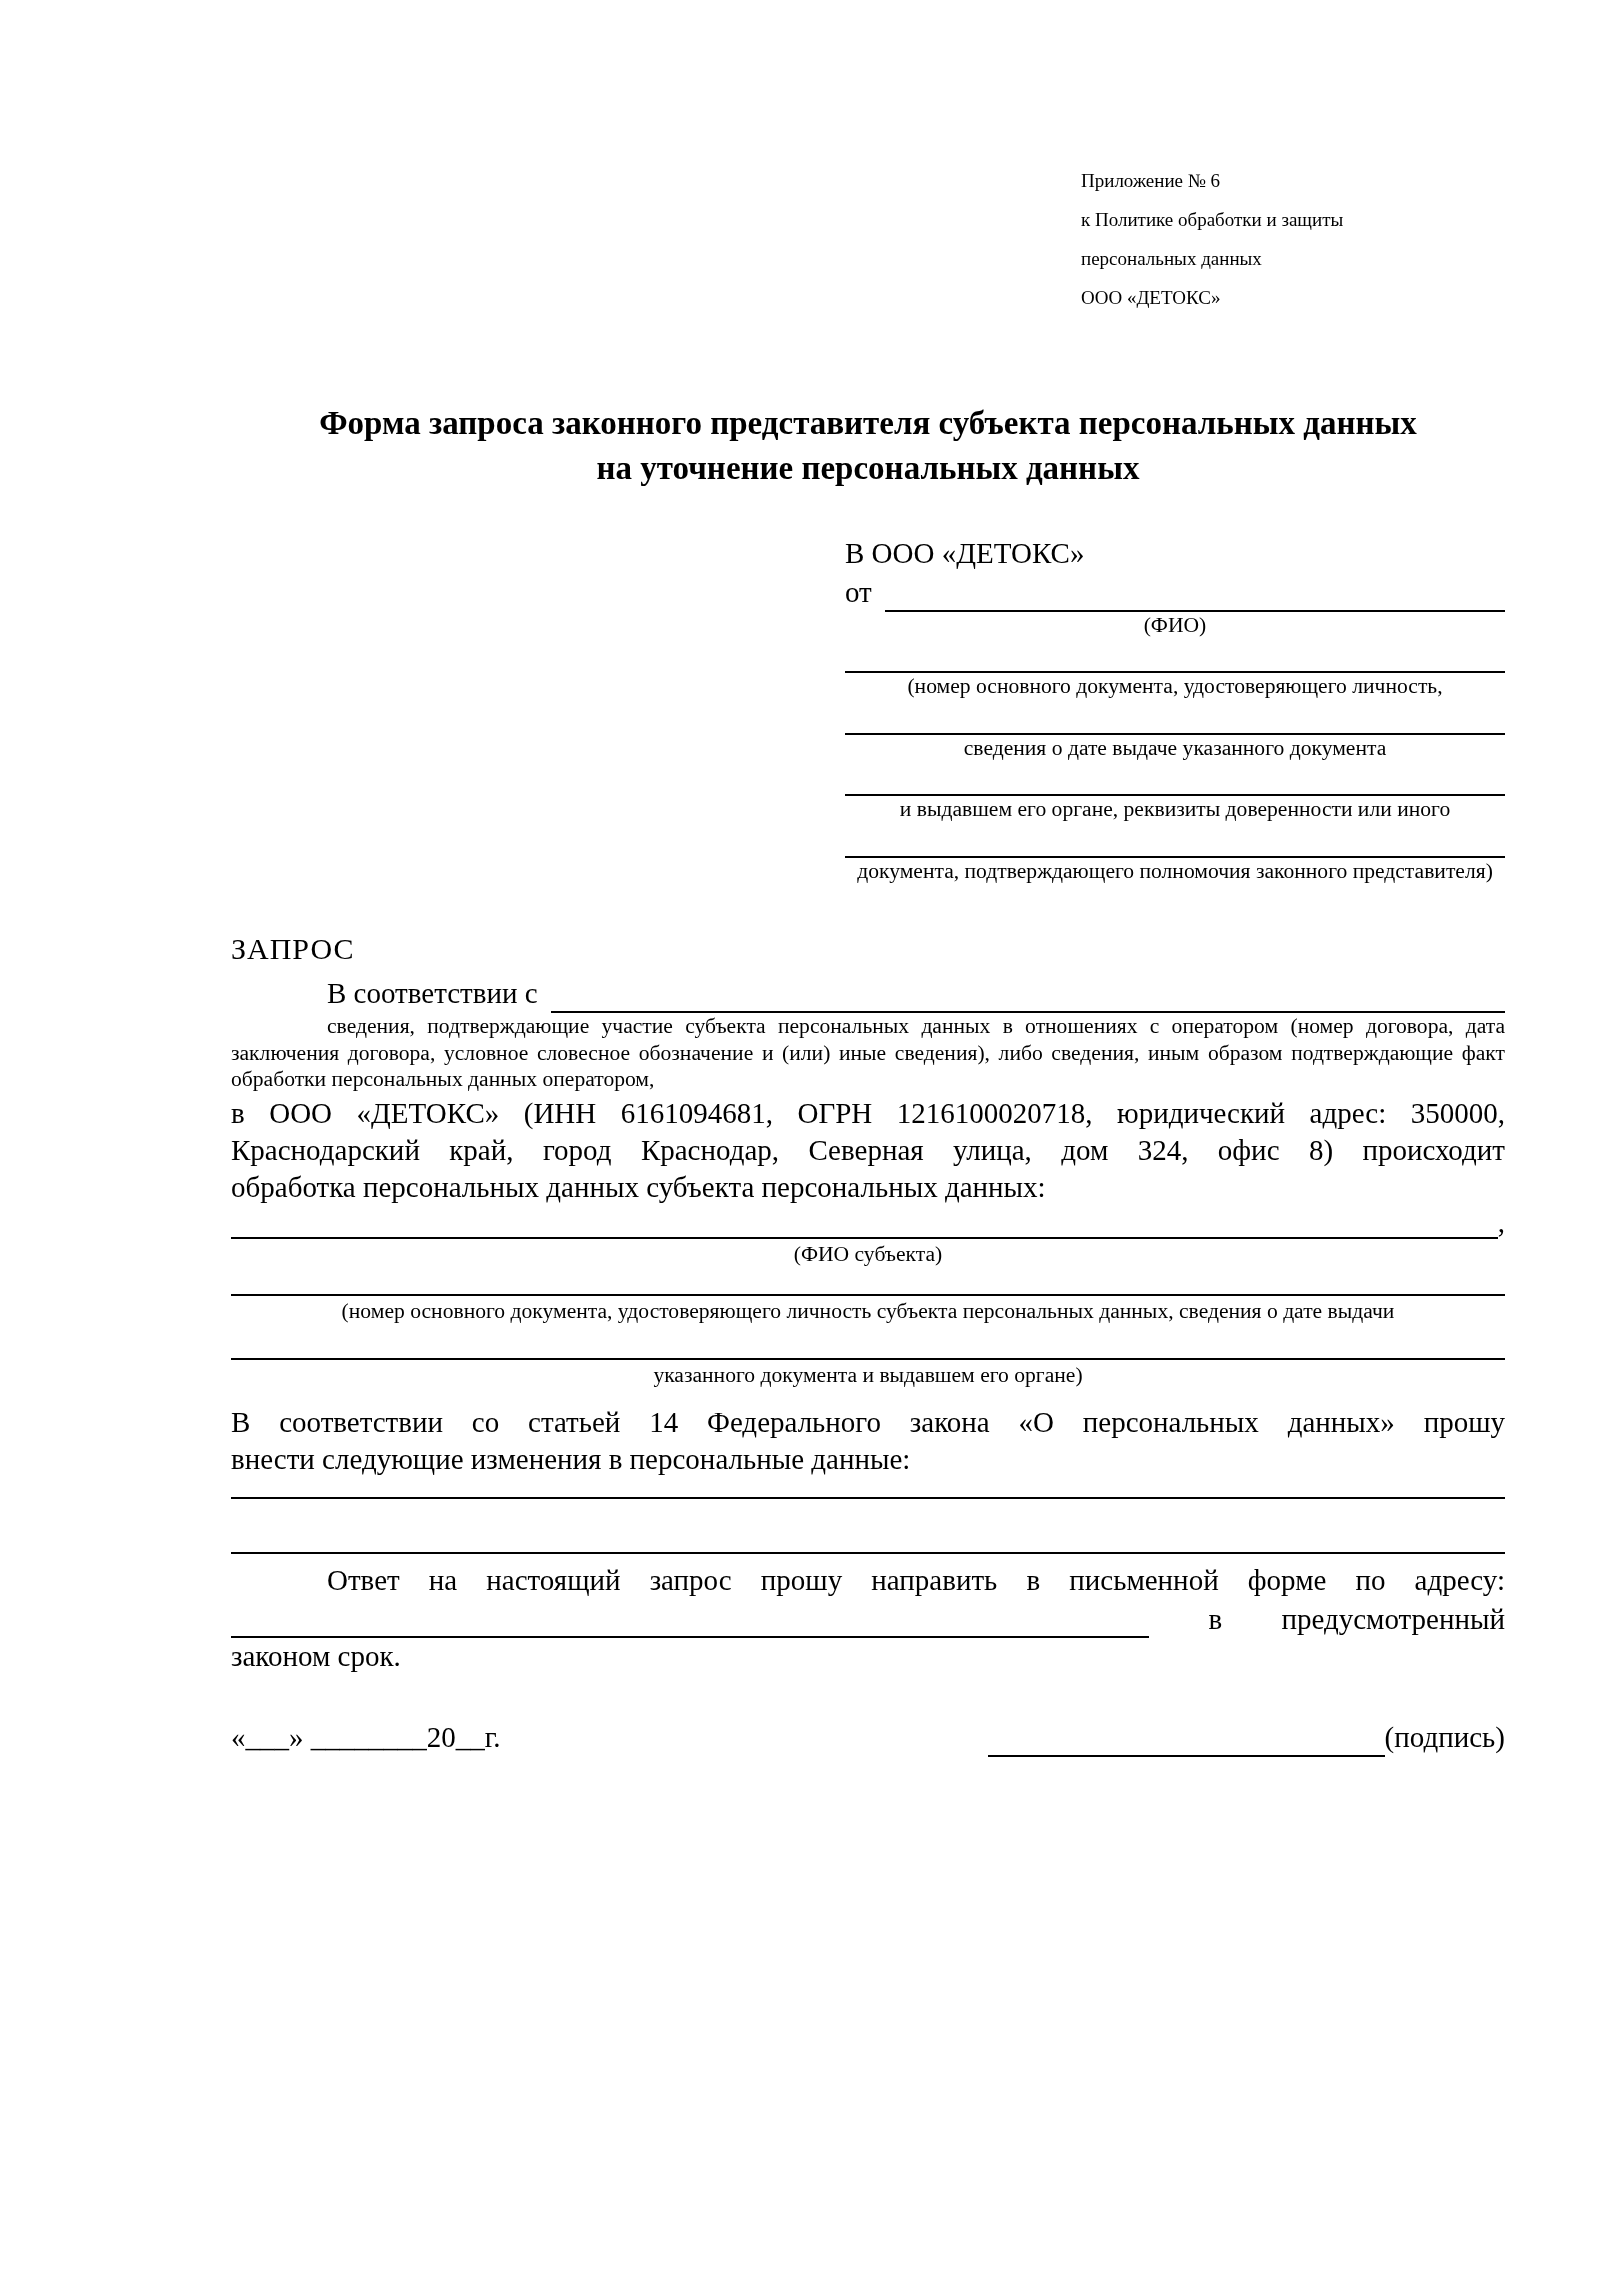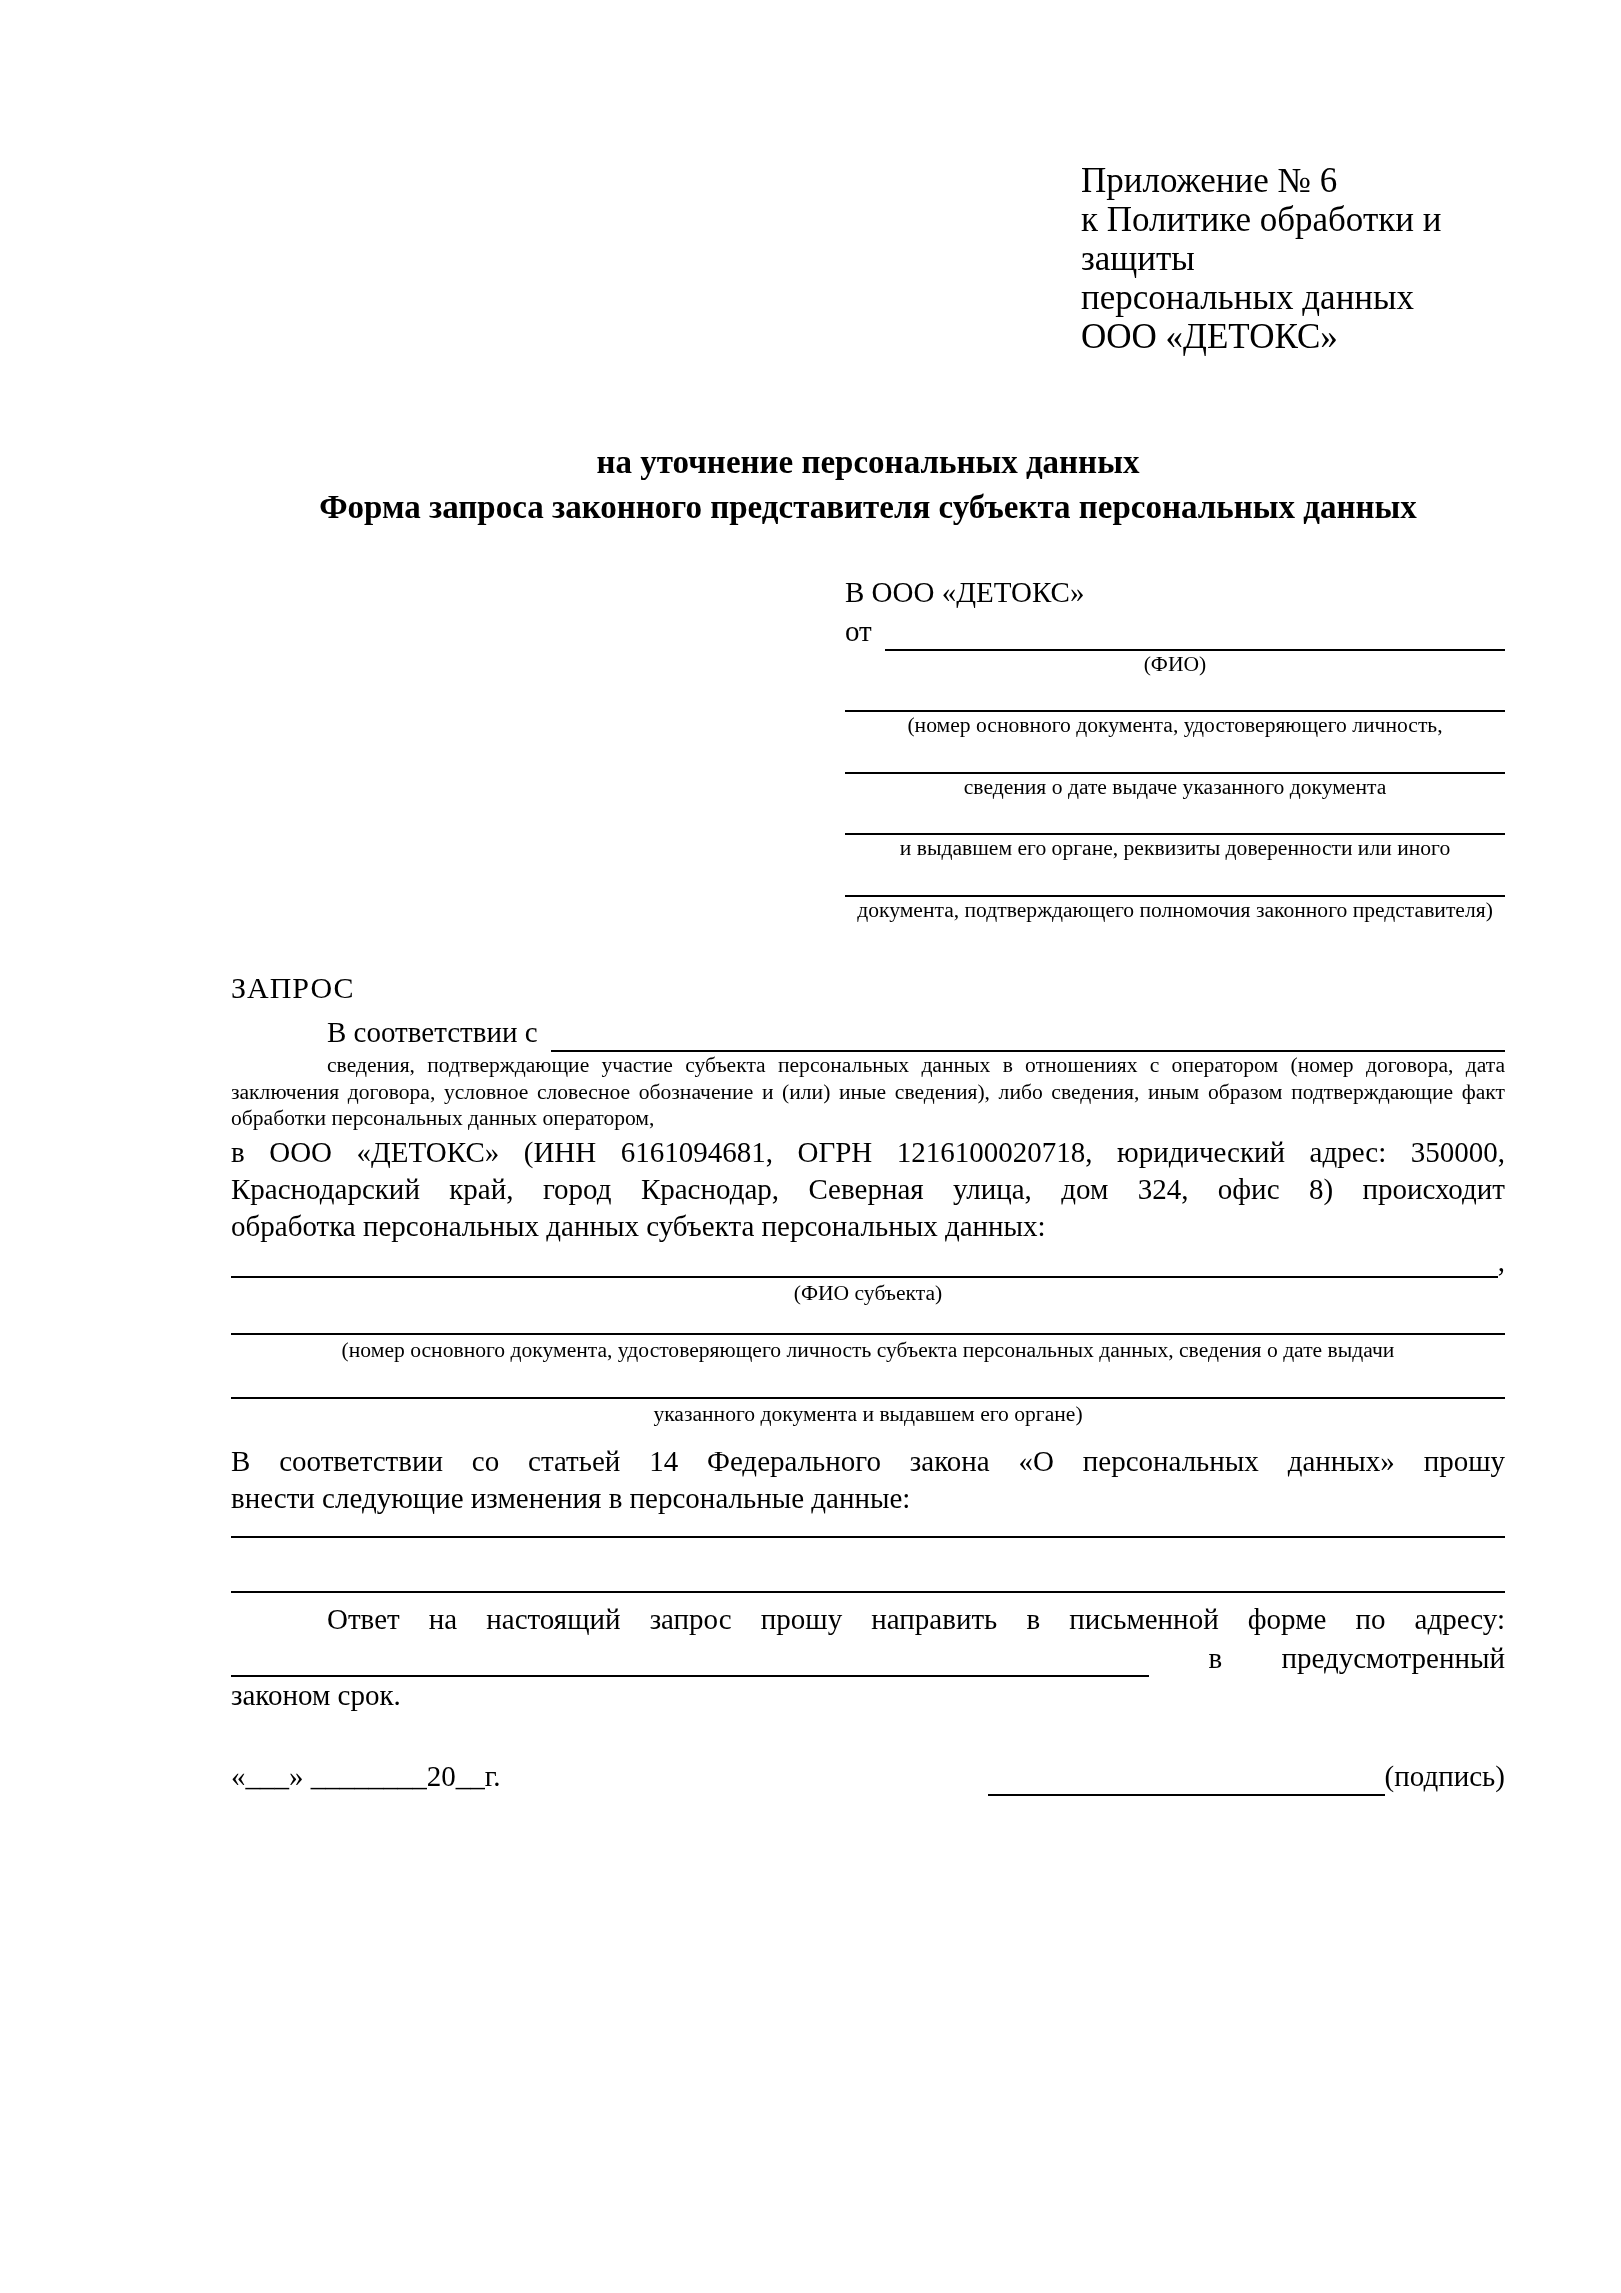--- a/index.html
+++ b/index.html
@@ -16,7 +16,7 @@
   }
 
   
-  .header-block { margin-left:850px; margin-top:13.7px; font-size:35px; line-height:39px; }
+  .header-block { margin-left:850px; margin-top:13.7px; font-size:19px; line-height:39px; }
 
   
   .title { margin-top:84px; font-weight:bold; font-size:33px; line-height:45px; text-align:center; }

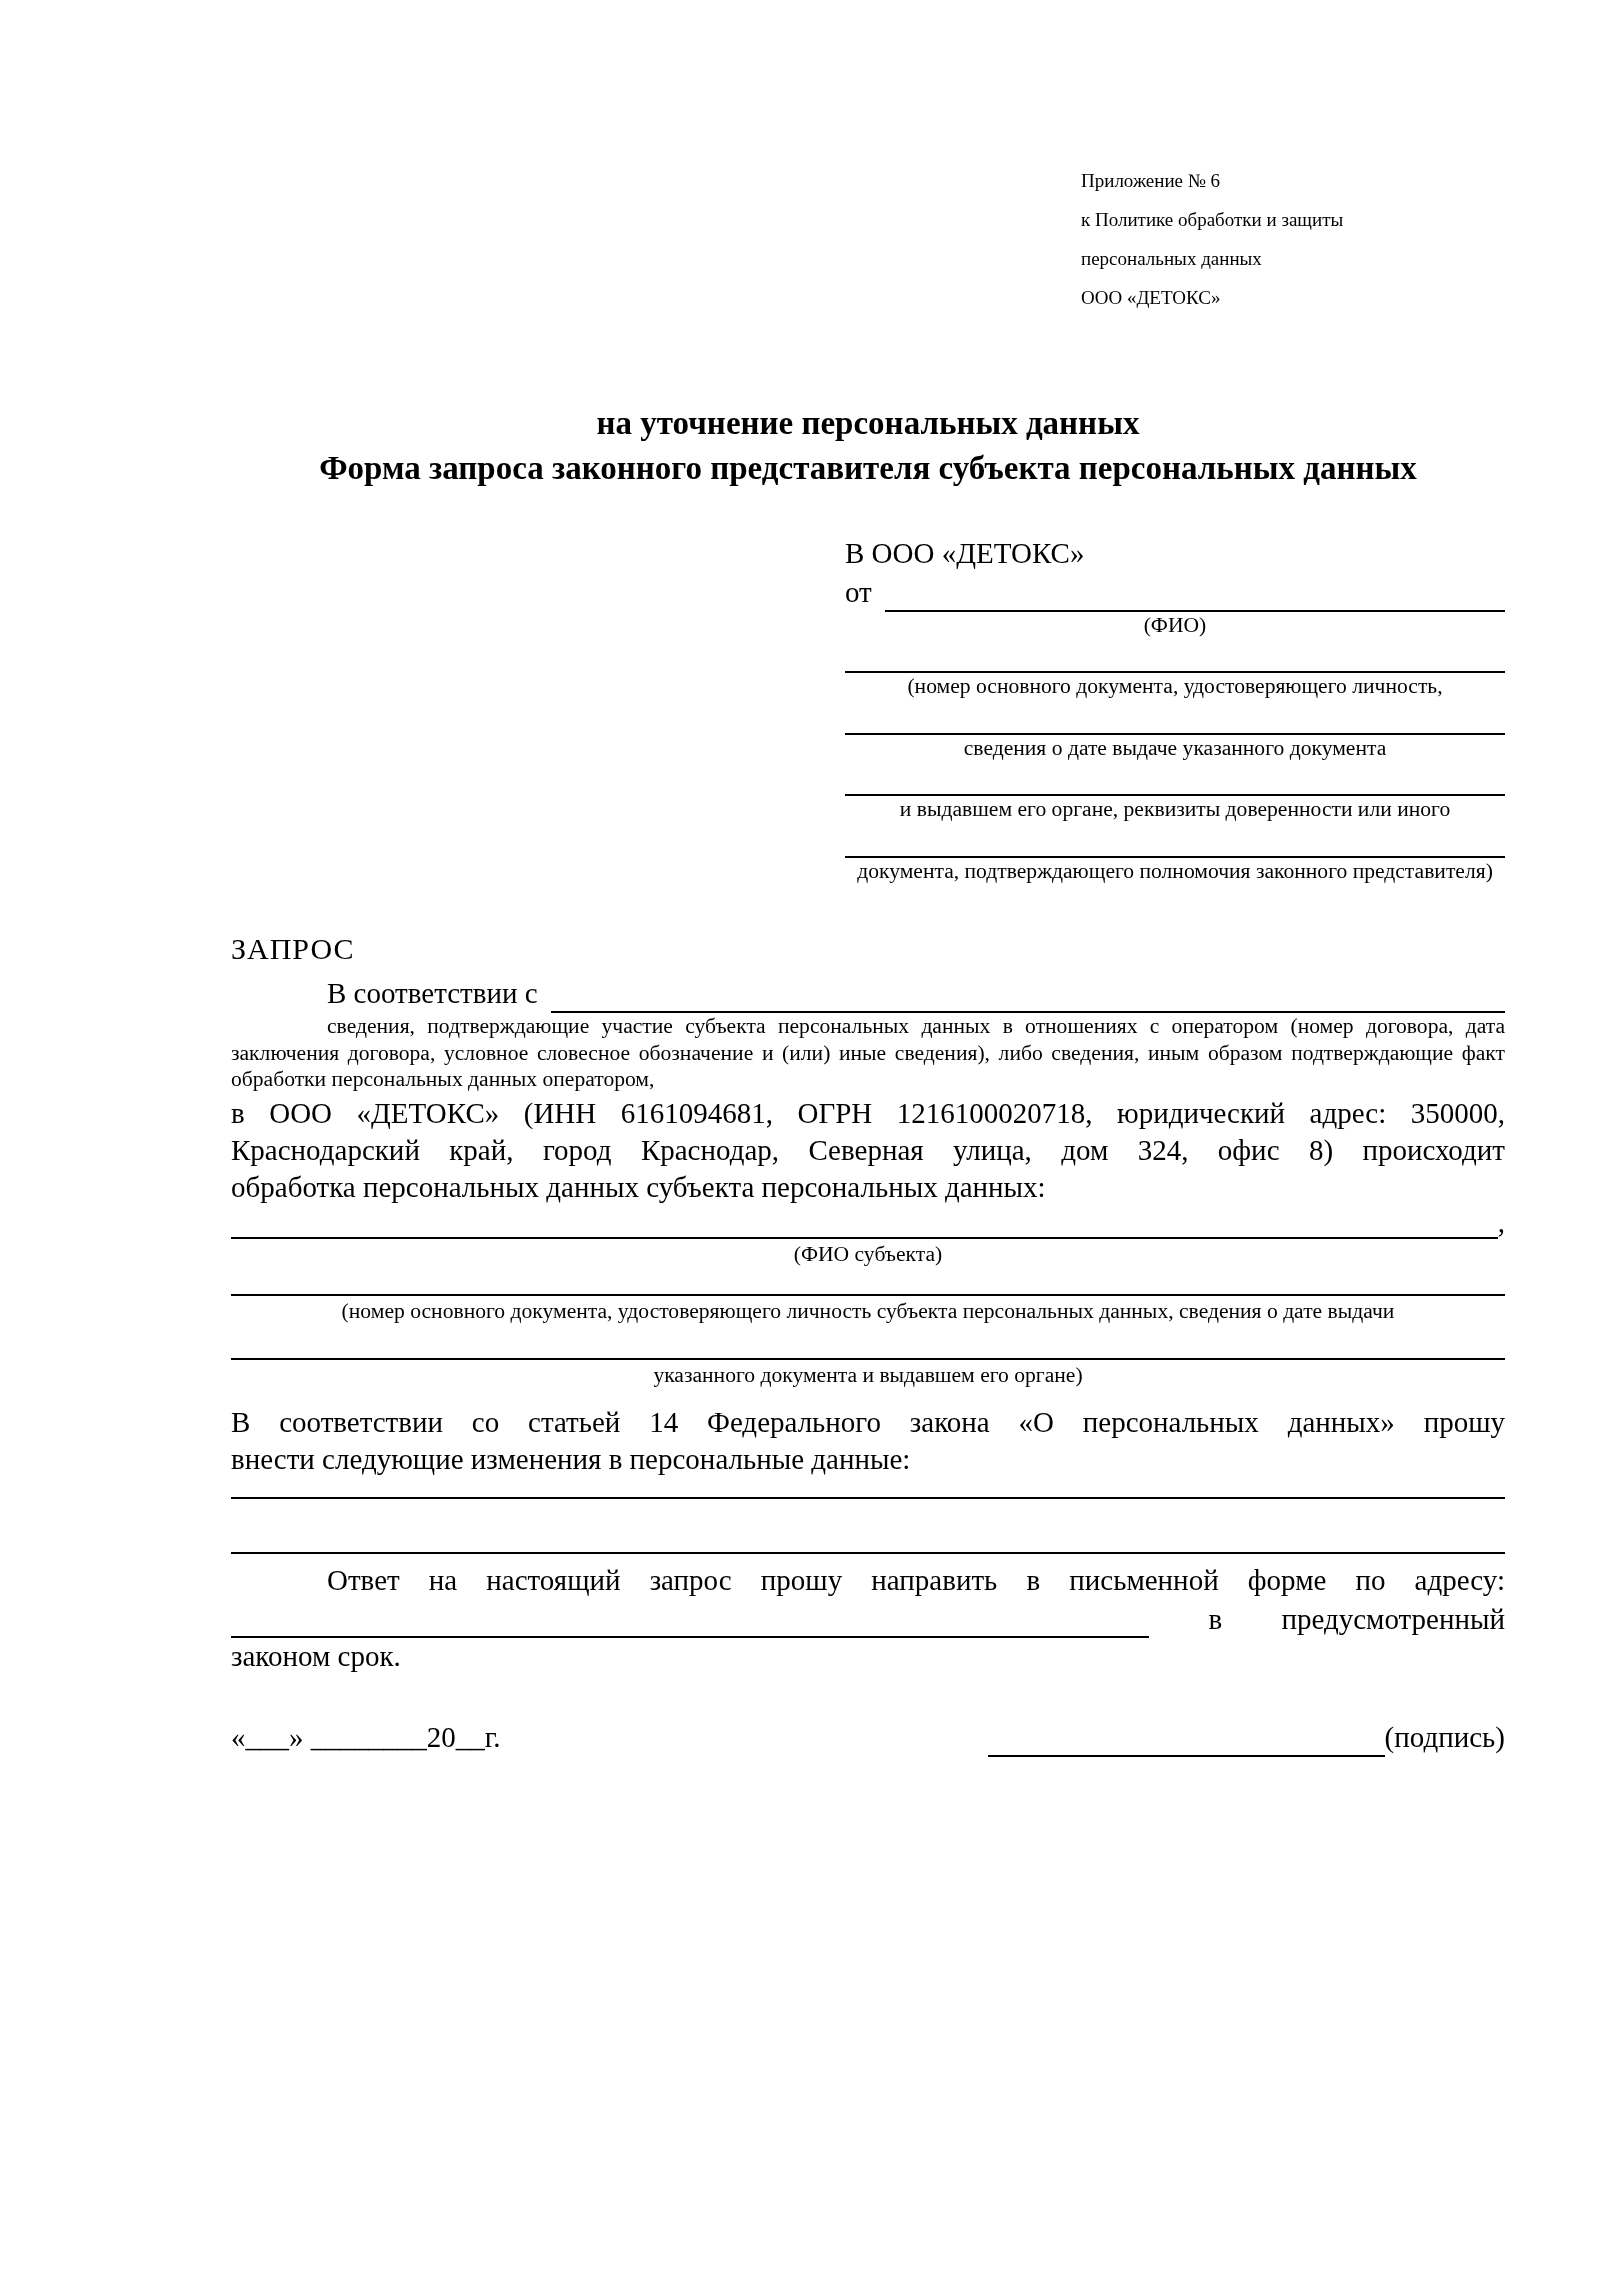--- a/index.html
+++ b/index.html
@@ -80,8 +80,8 @@
   </div>
 
   <div class="title">
+    <div>Форма запроса законного представителя субъекта персональных данных</div>
     <div>на уточнение персональных данных</div>
-    <div>Форма запроса законного представителя субъекта персональных данных</div>
   </div>
 
   <div class="addressee">

